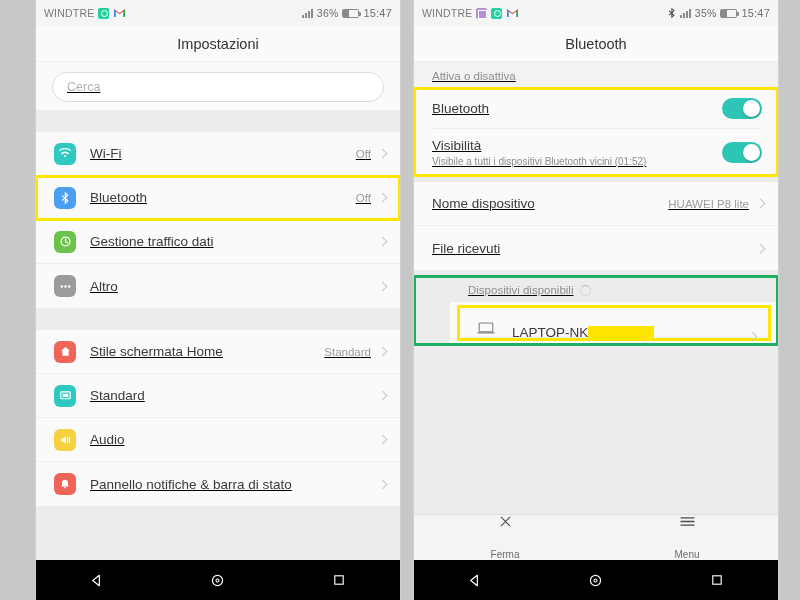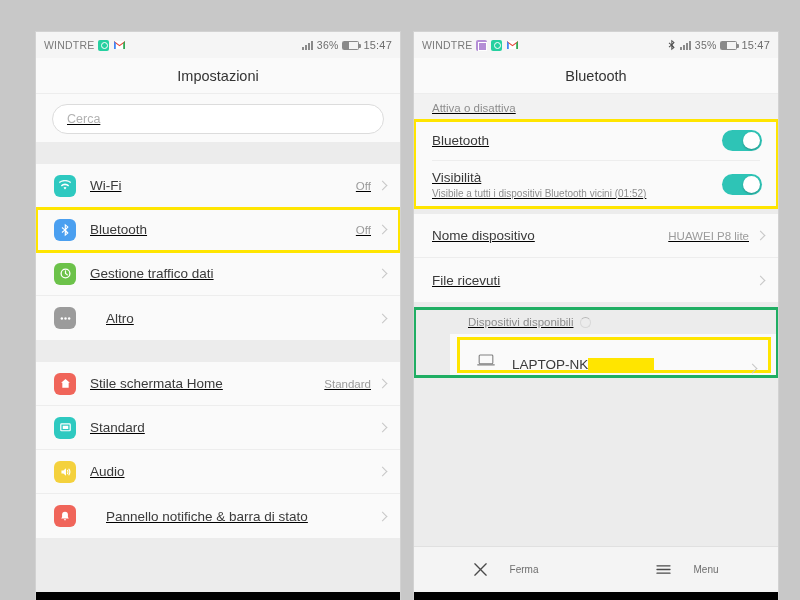--- a/index.html
+++ b/index.html
@@ -9,7 +9,7 @@
     font-family:"Liberation Sans", sans-serif;
     overflow:hidden;
   }
-  .stage { position:relative; width:800px; height:460px; display:flex;margin-top:32px; }
+  .stage { position:relative; width:800px; height:460px; display:flex; }
 
   
   .phone {

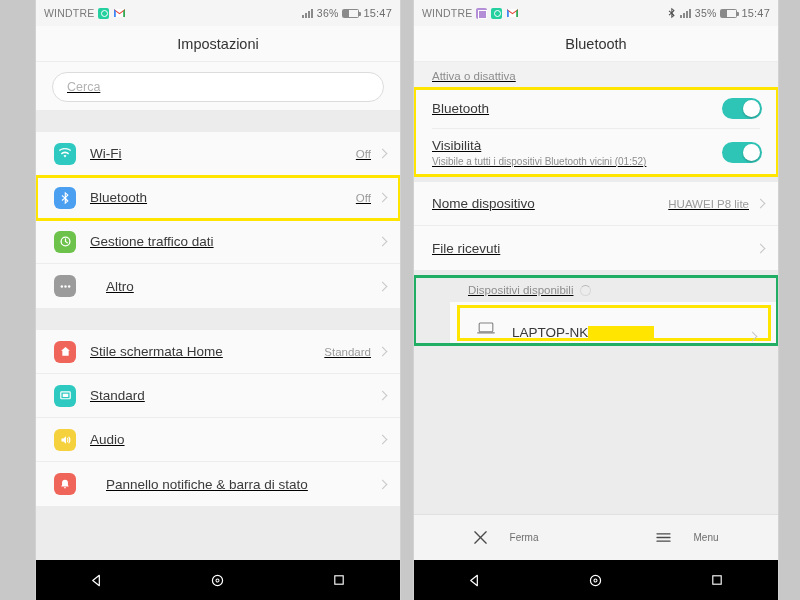--- a/index.html
+++ b/index.html
@@ -68,7 +68,7 @@
     padding:0 14px 0 18px; background:#fafafa;
     border-bottom:1px solid #ededed; position:relative;
   }
-  .row:last-child { border-bottom:none;gap:16px; }
+  .row:last-child { border-bottom:none; }
   .row .label { font-size:13.5px; color:#3a3a3a; flex:1; }
   .row .value { font-size:11.5px; color:#9b9b9b; margin-right:8px; }
   .chev {

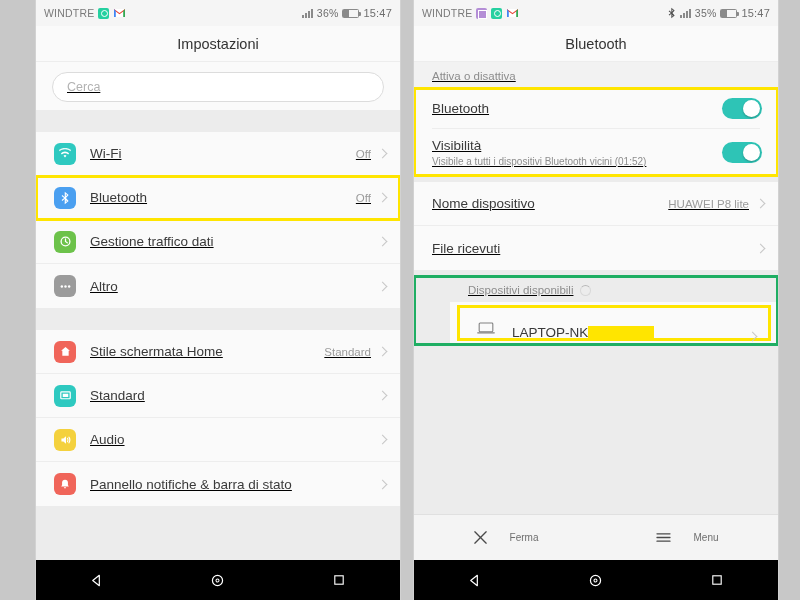--- a/index.html
+++ b/index.html
@@ -146,7 +146,7 @@
     border-top:1px solid #e0e0e0; display:flex;
   }
   .action {
-    flex:1; display:flex; flex-direction:row;
+    flex:1; display:flex; flex-direction:column;
     align-items:center; justify-content:center; gap:21px;
   }
   .action .alabel { font-size:10px; color:#6e6e6e; }

